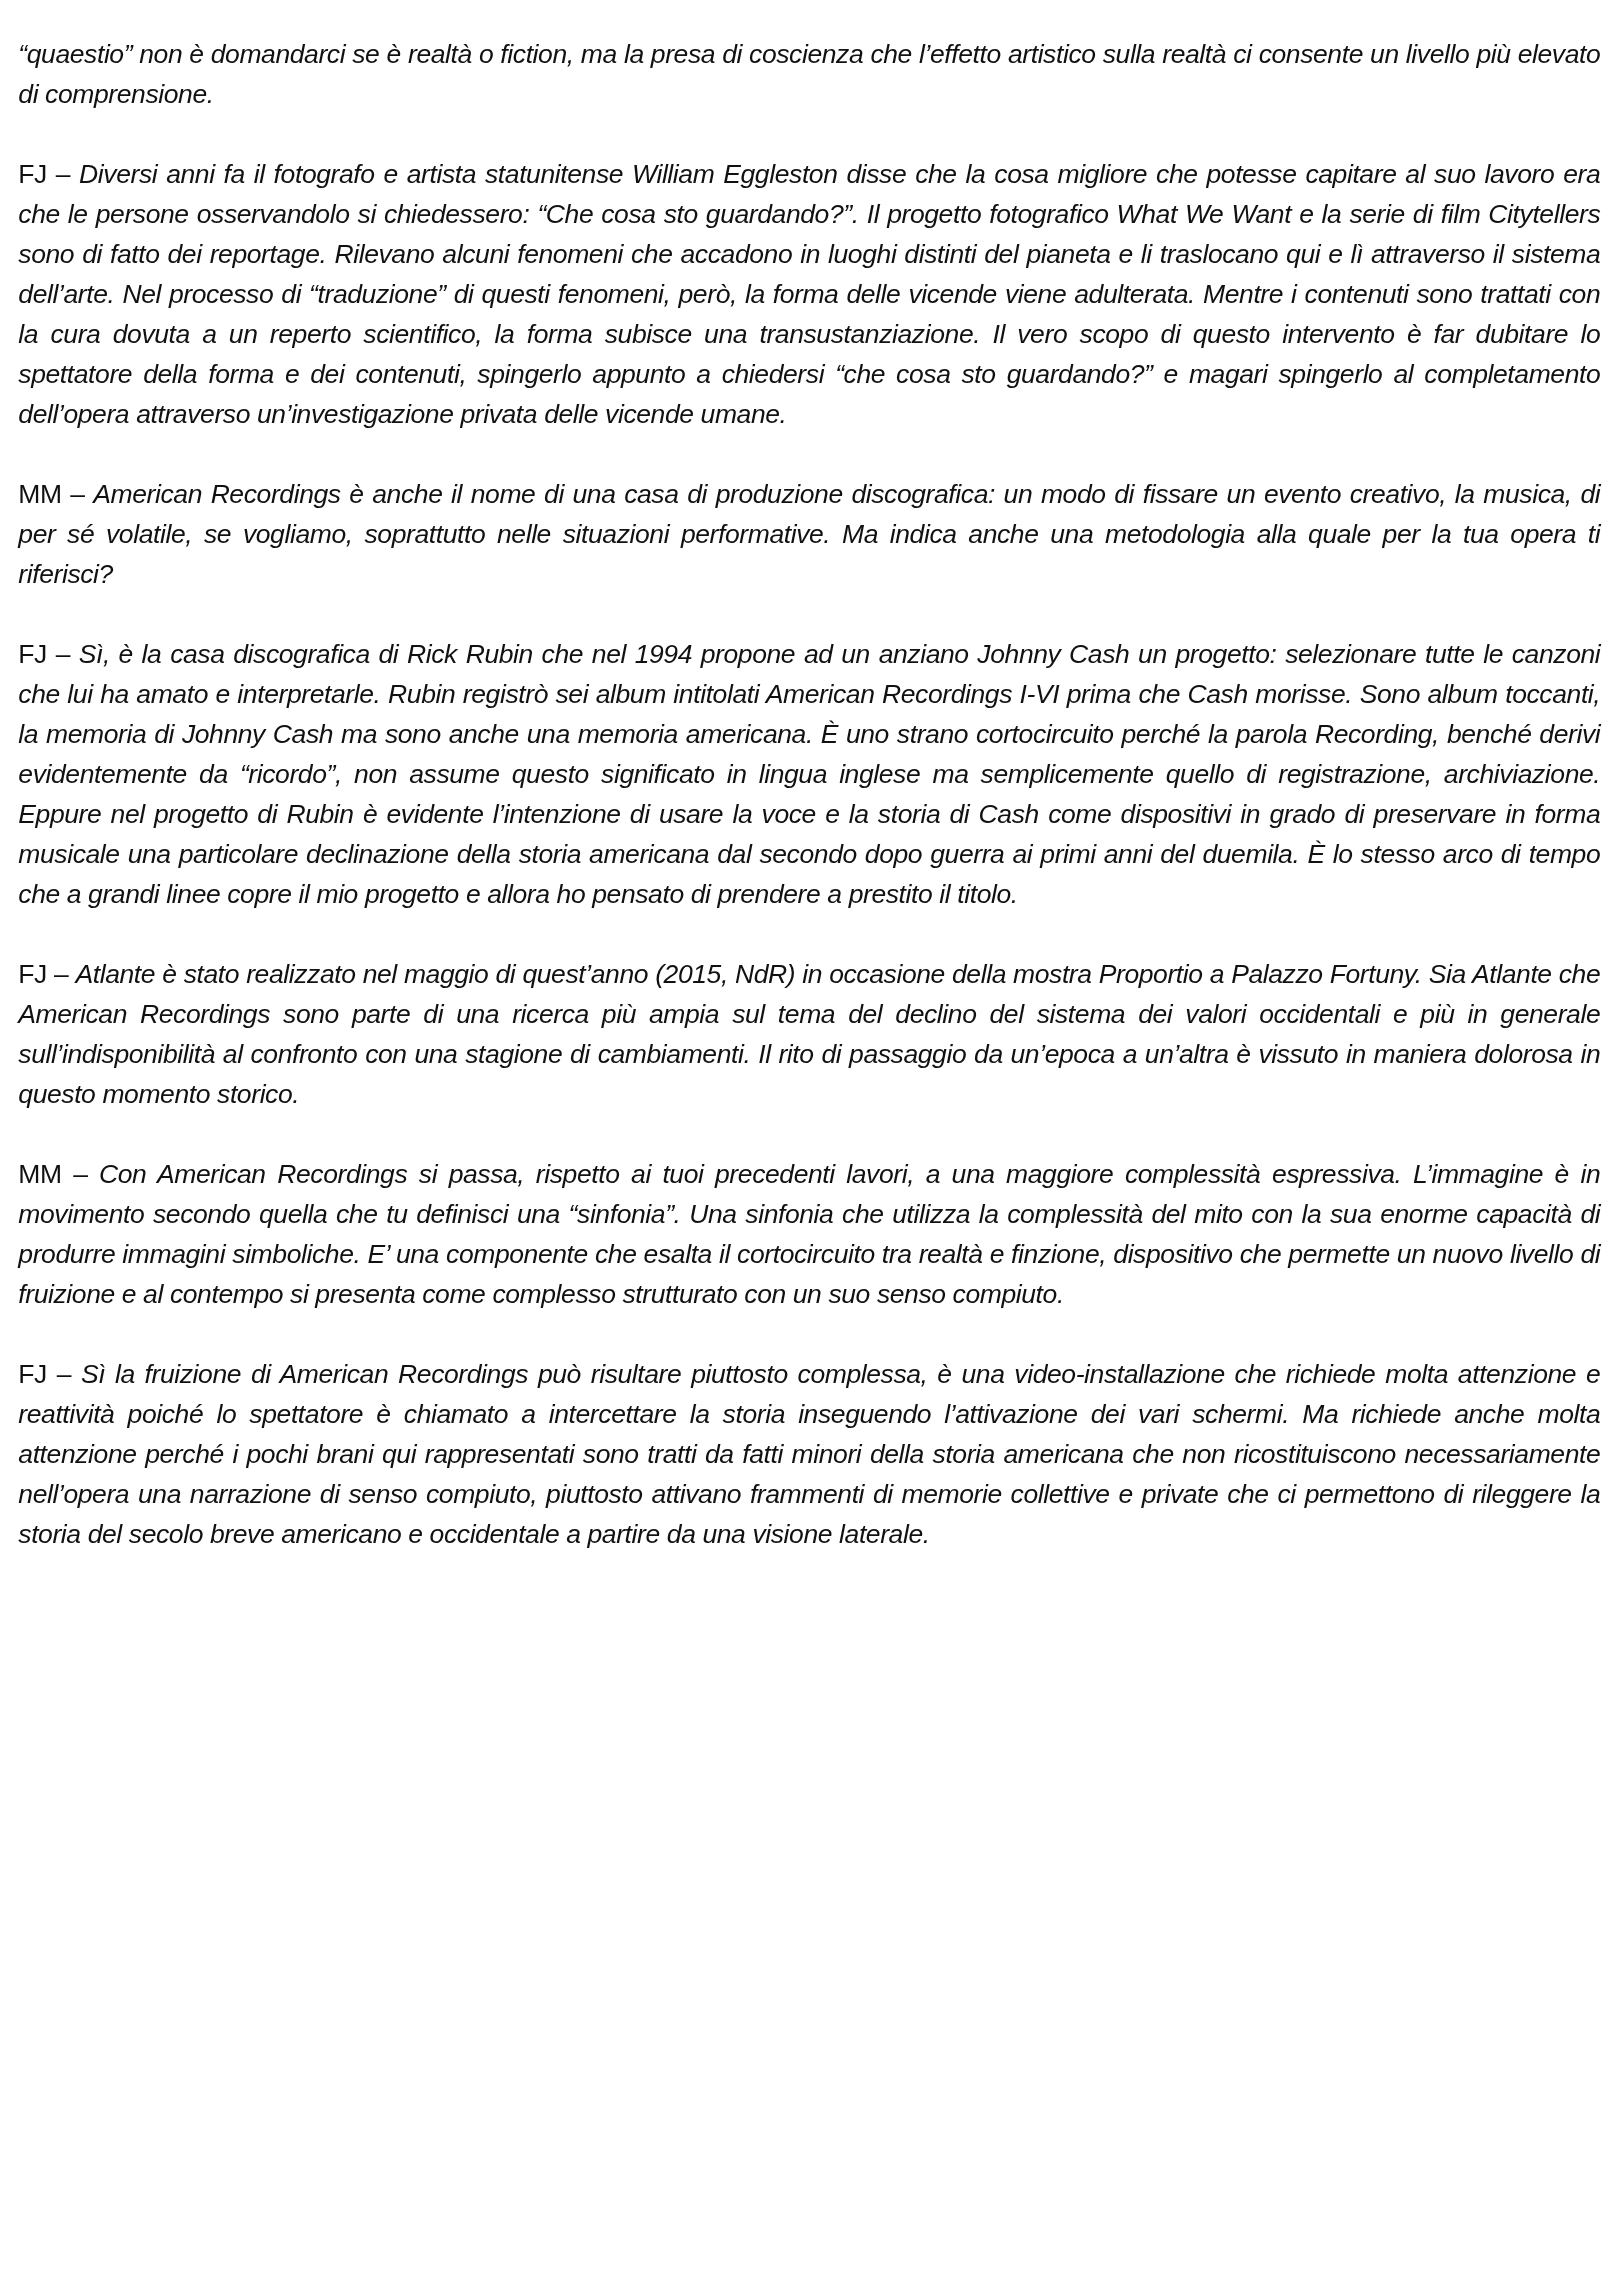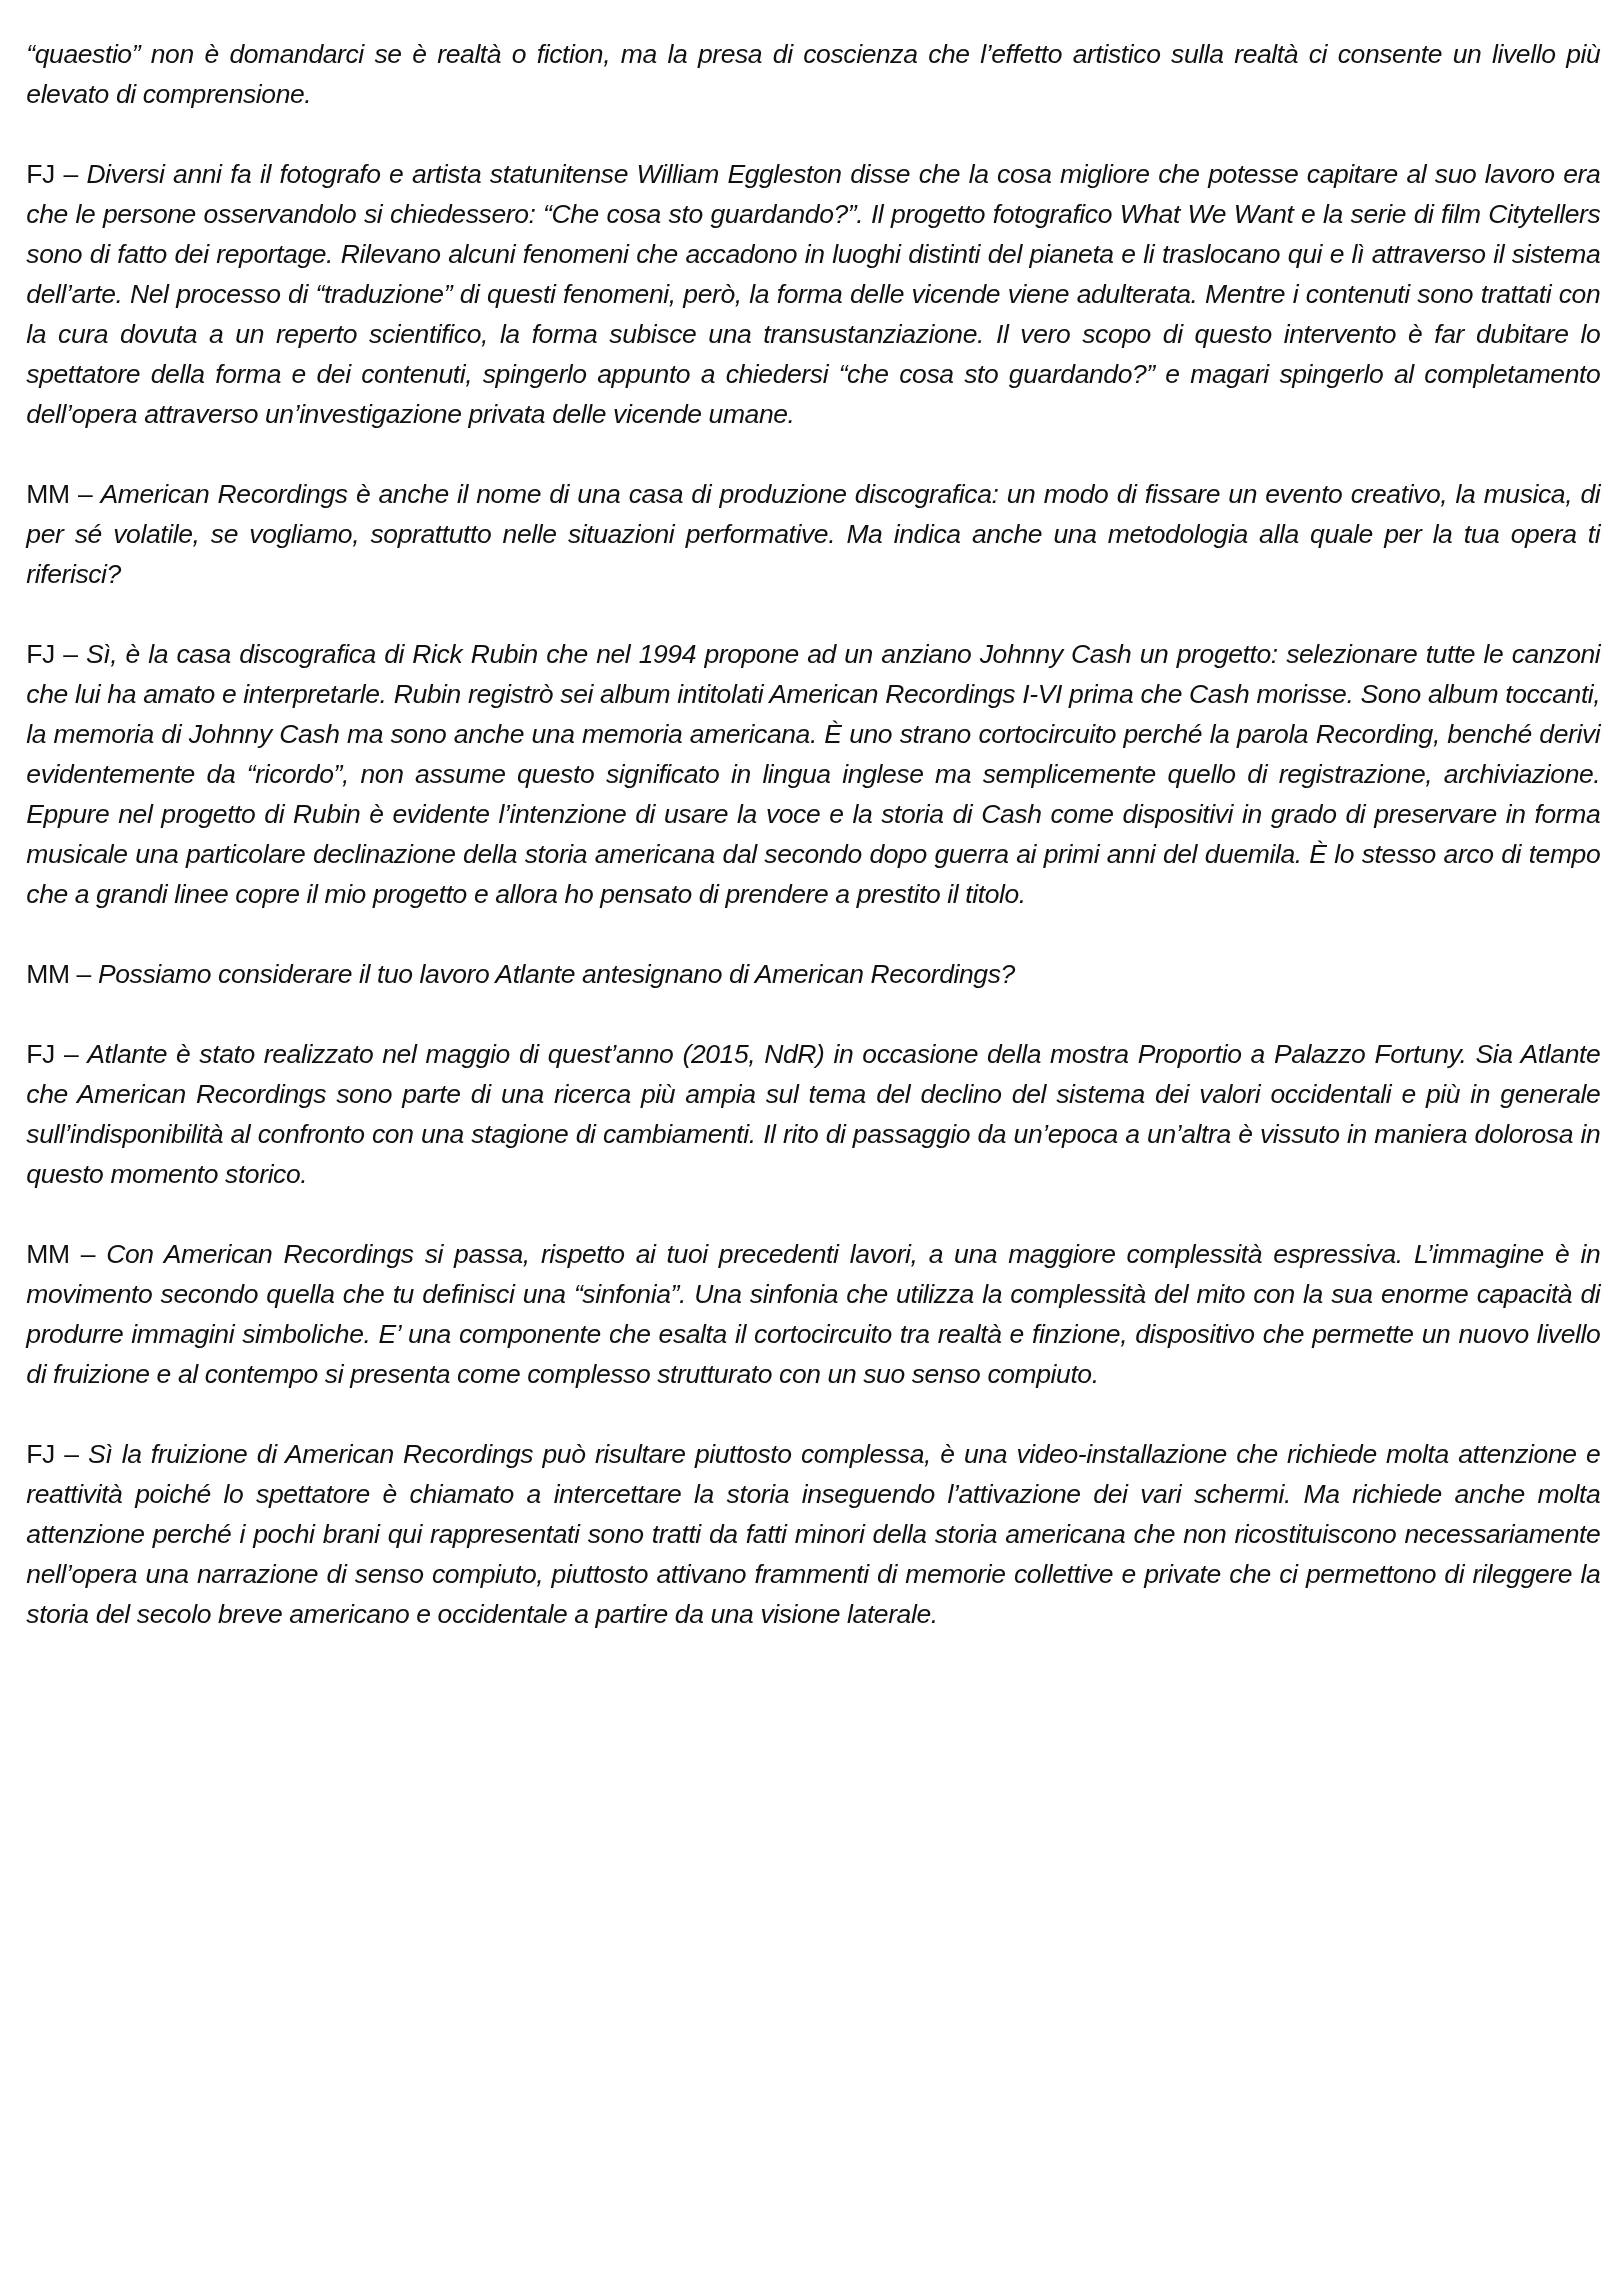--- a/index.html
+++ b/index.html
@@ -16,7 +16,7 @@
     letter-spacing: -0.4px;
   }
   .para {
-    margin: 0 0 40px 8px;
+    margin: 0 0 40px 0;
     text-align: justify;
     text-align-last: left;
   }

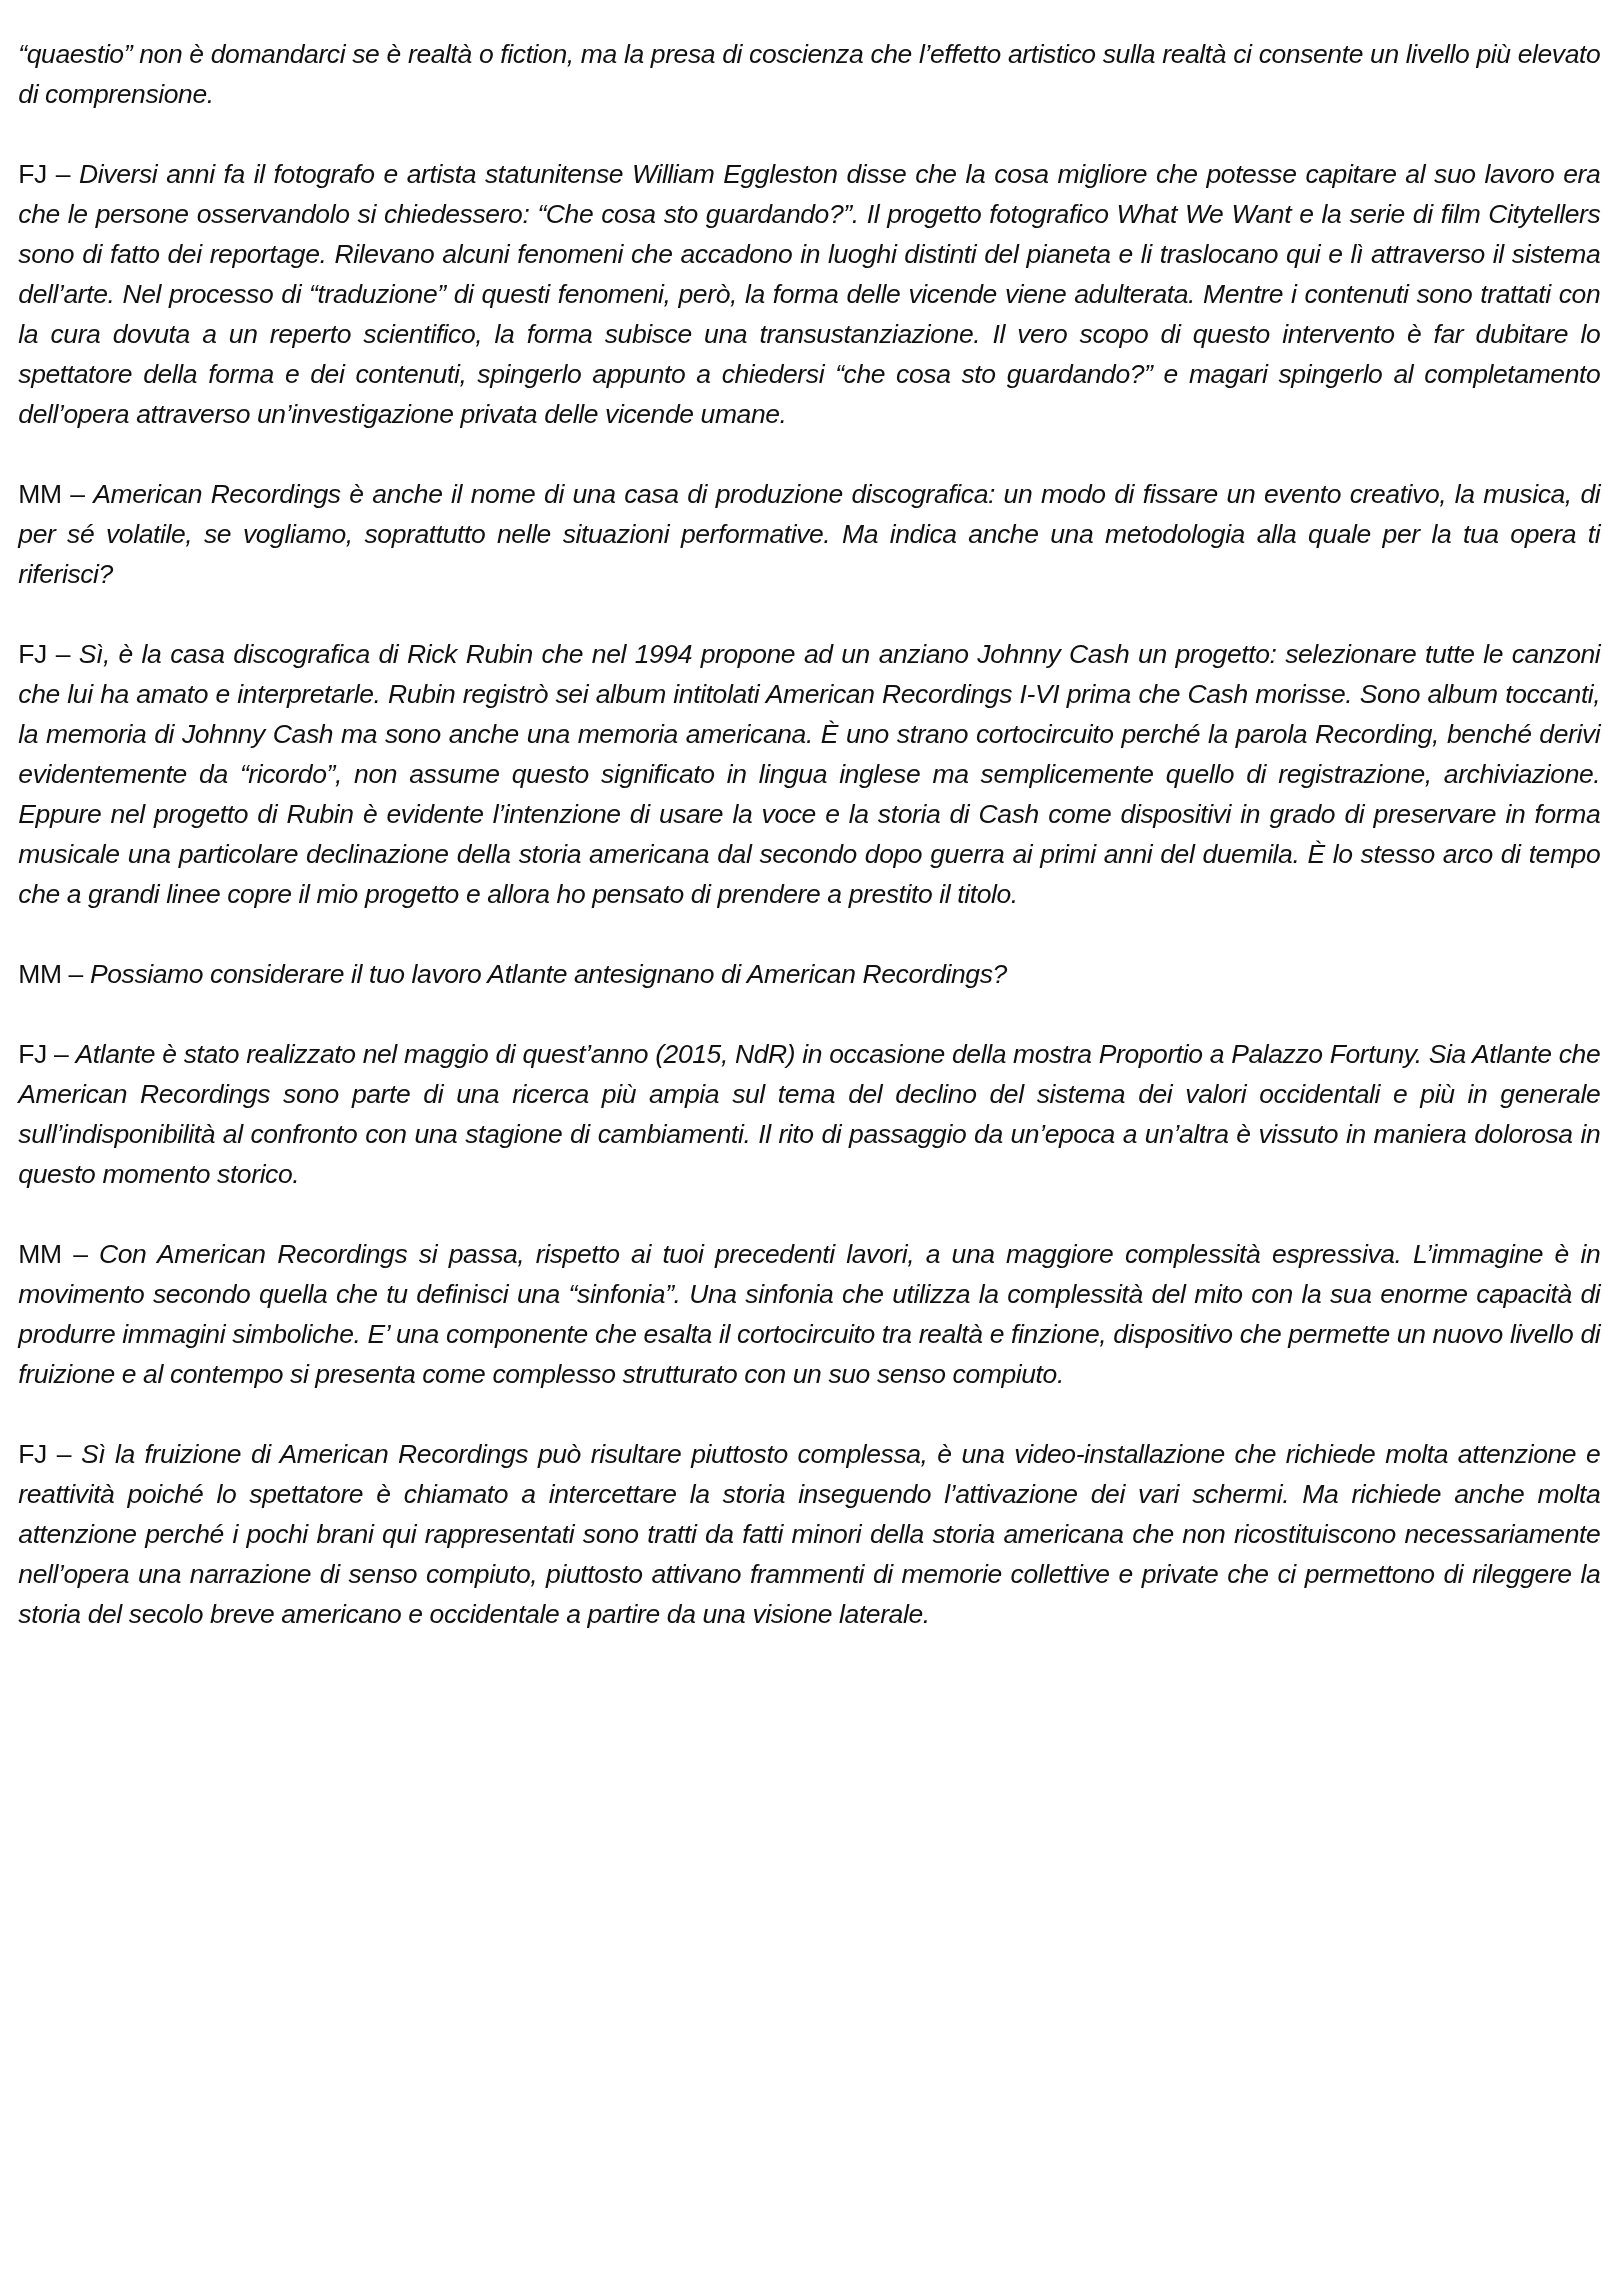--- a/index.html
+++ b/index.html
@@ -44,9 +44,6 @@
     <span class="speaker">FJ – </span><span class="body-text">Sì, è la casa discografica di Rick Rubin che nel 1994 propone ad un anziano Johnny Cash un progetto: selezionare tutte le canzoni che lui ha amato e interpretarle. Rubin registrò sei album intitolati American Recordings I-VI prima che Cash morisse. Sono album toccanti, la memoria di Johnny Cash ma sono anche una memoria americana. È uno strano cortocircuito perché la parola Recording, benché derivi evidentemente da “ricordo”, non assume questo significato in lingua inglese ma semplicemente quello di registrazione, archiviazione. Eppure nel progetto di Rubin è evidente l’intenzione di usare la voce e la storia di Cash come dispositivi in grado di preservare in forma musicale una particolare declinazione della storia americana dal secondo dopo guerra ai primi anni del duemila. È lo stesso arco di tempo che a grandi linee copre il mio progetto e allora ho pensato di prendere a prestito il titolo.</span>
   </p>
 
-  <p class="para">
-    <span class="speaker">MM – </span><span class="body-text">Possiamo considerare il tuo lavoro Atlante antesignano di American Recordings?</span>
-  </p>
 
   <p class="para">
     <span class="speaker">FJ – </span><span class="body-text">Atlante è stato realizzato nel maggio di quest’anno (2015, NdR) in occasione della mostra Proportio a Palazzo Fortuny. Sia Atlante che American Recordings sono parte di una ricerca più ampia sul tema del declino del sistema dei valori occidentali e più in generale sull’indisponibilità al confronto con una stagione di cambiamenti. Il rito di passaggio da un’epoca a un’altra è vissuto in maniera dolorosa in questo momento storico.</span>

